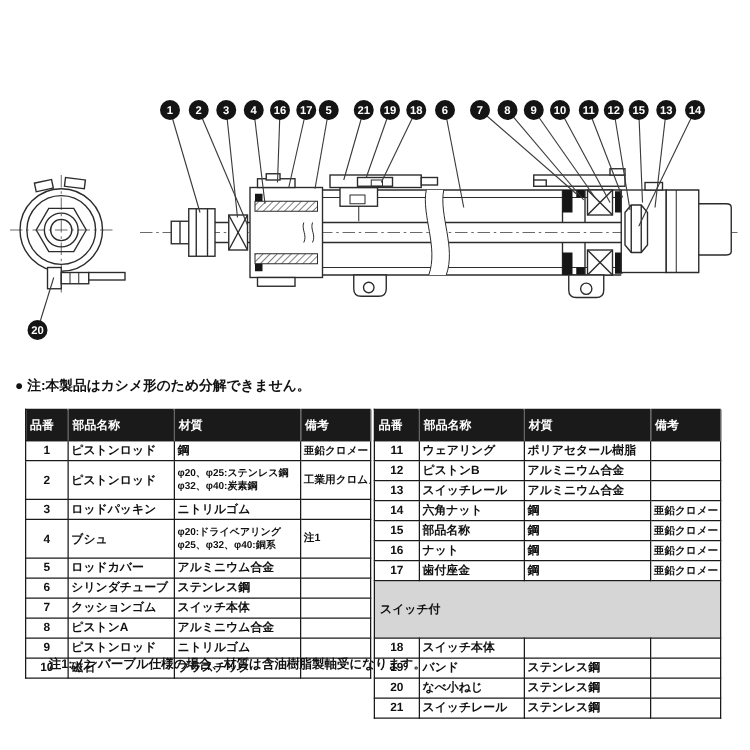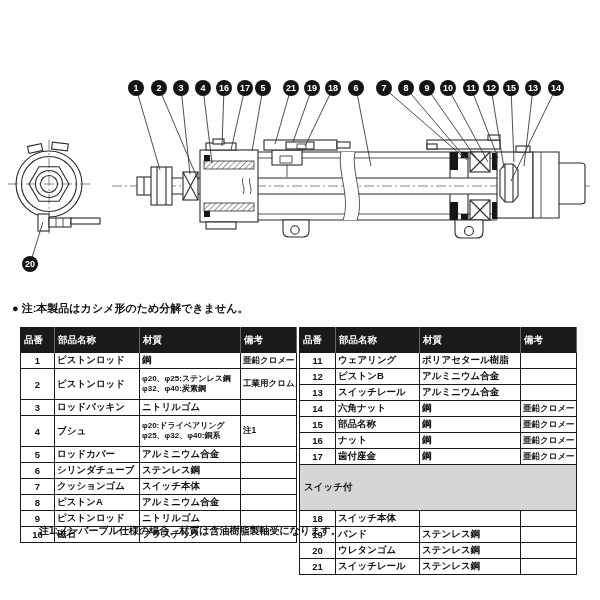--- a/index.html
+++ b/index.html
@@ -418,7 +418,7 @@
         </tr>
         <tr>
           <td class="c-no">20</td>
-          <td class="c-name">ウレタンゴム</td>
+          <td class="c-name">なべ小ねじ</td>
           <td class="c-mat">ステンレス鋼</td>
           <td class="c-rem"></td>
         </tr>

